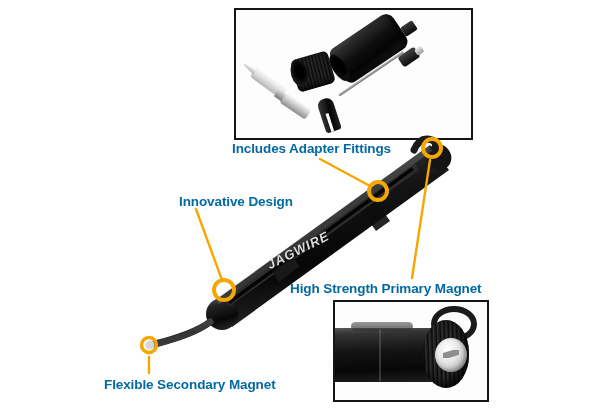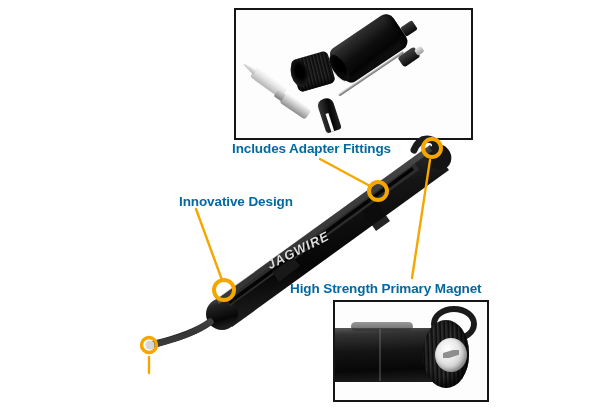--- a/index.html
+++ b/index.html
@@ -282,6 +282,7 @@
 
   <div class="callout" id="lbl-primary">High Strength Primary Magnet</div>
 
+  <div class="callout" id="lbl-secondary">Flexible Secondary Magnet</div>
 
 </div>
 

